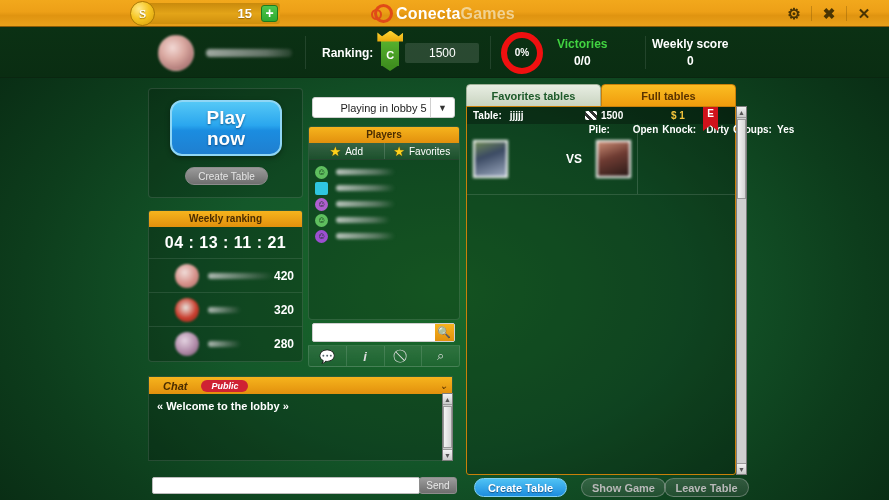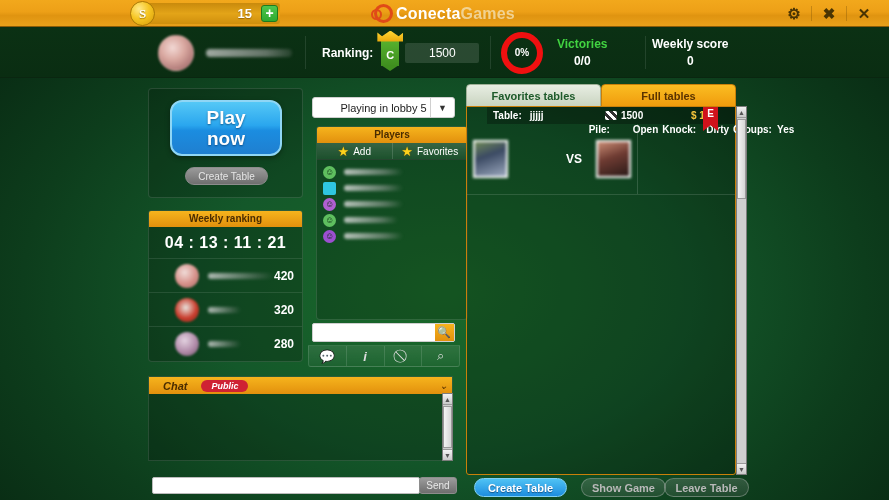--- a/index.html
+++ b/index.html
@@ -208,7 +208,7 @@
   }
   .table-row-head {
     display:flex; align-items:center; height: 17px; padding: 0 6px; position: relative;
-    background: rgba(0,0,0,.28); color: #fff; font-size: 10px; font-weight: bold; margin-left: 20px;
+    background: rgba(0,0,0,.28); color: #fff; font-size: 10px; font-weight: bold;
   }
   .trh-label { margin-right: 8px; }
   .trh-name { text-decoration: underline; filter: blur(.3px); }

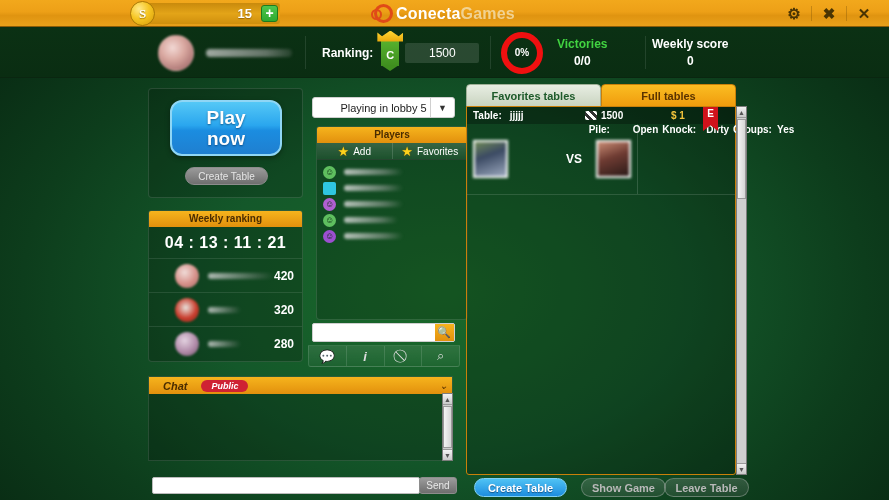--- a/index.html
+++ b/index.html
@@ -160,7 +160,7 @@
   }
 
   
-  #players-panel { left: 316px; top: 126px; width: 152px; height: 194px; background: rgba(0,0,0,.20); }
+  #players-panel { left: 308px; top: 126px; width: 152px; height: 194px; background: rgba(0,0,0,.20); }
   .players-tools {
     display:flex; height: 17px; background: linear-gradient(180deg, rgba(255,255,255,.16), rgba(255,255,255,.05));
     border-bottom: 1px solid rgba(0,0,0,.3);

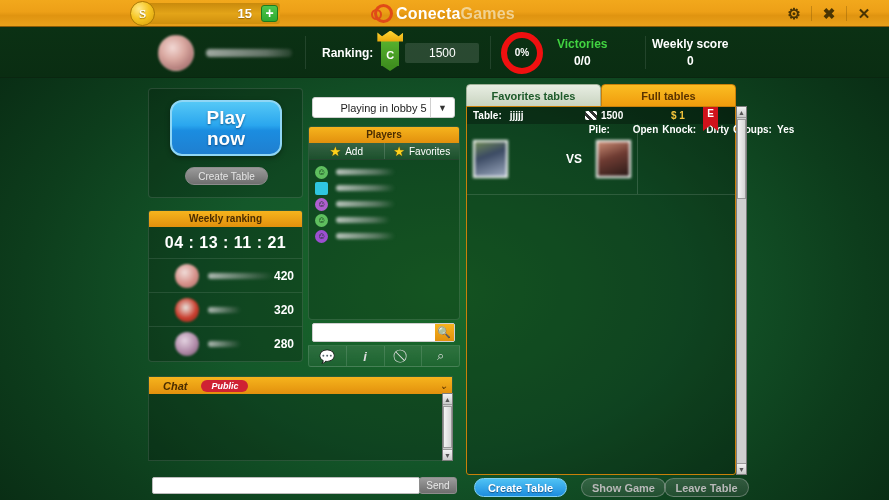--- a/index.html
+++ b/index.html
@@ -488,6 +488,9 @@
       <span class="chat-pill">Public</span>
       <span class="chat-caret">⌄</span>
     </div>
+    <div class="chat-body">
+      <div>« Welcome to the lobby »</div>
+    </div>
   </div>
   <div class="vsb" style="left:442px; top:393px; height:68px;">
     <div class="btn">▲</div>

